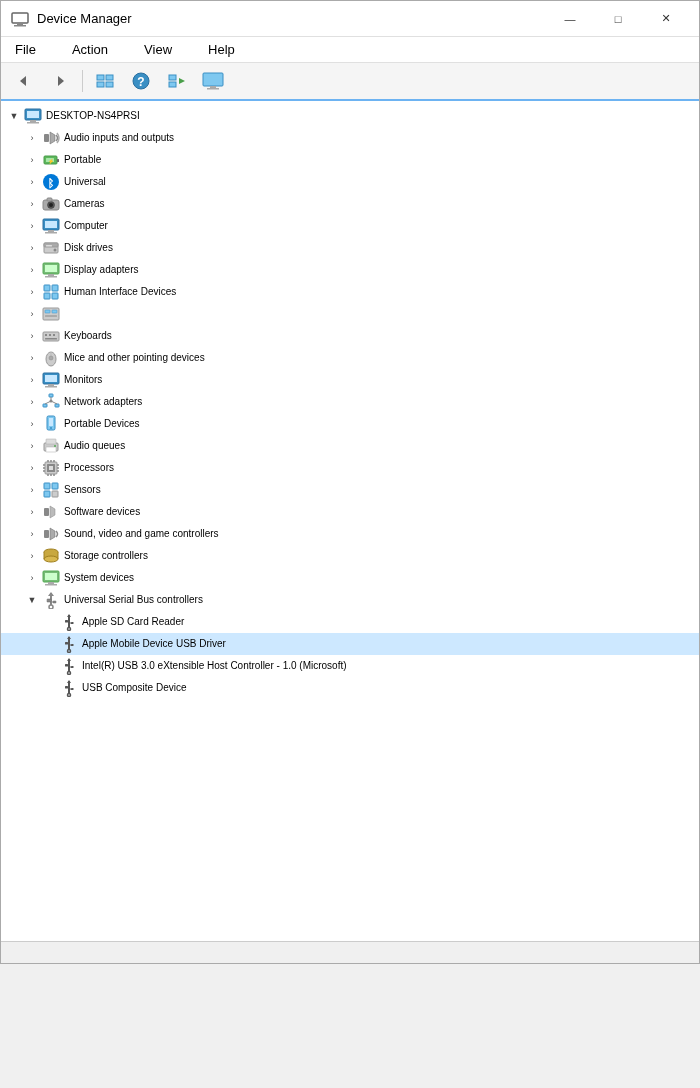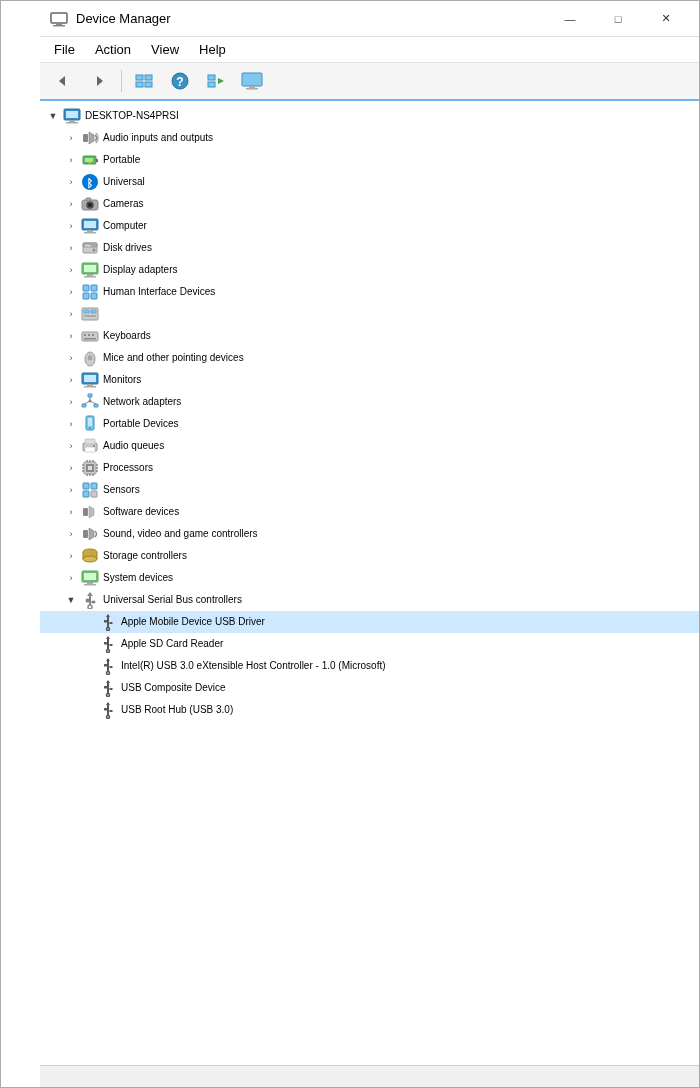--- a/index.html
+++ b/index.html
@@ -14,12 +14,11 @@
 
     .window {
       width: 700px;
-      height: 1088px;
+      height: 964px;
       background: #fff;
       border: 1px solid #aaa;
       display: flex;
       flex-direction: column;
-      padding-left: 39px;
     }
 
     

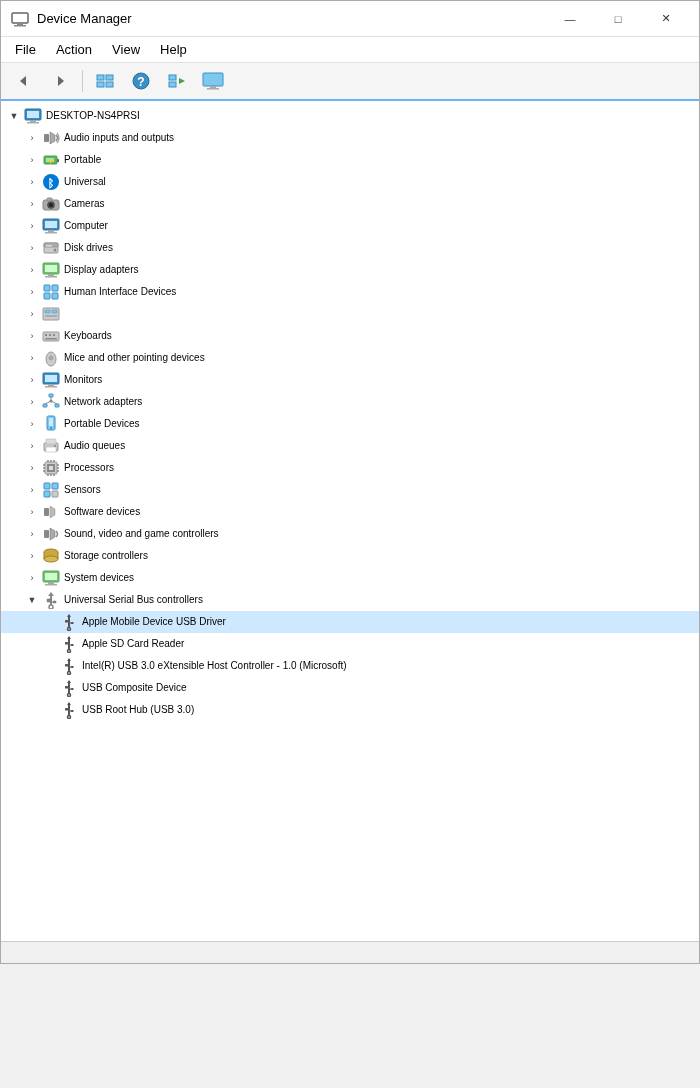--- a/index.html
+++ b/index.html
@@ -68,7 +68,7 @@
       align-items: center;
       padding: 0 6px;
       border-bottom: 1px solid #e0e0e0;
-      gap: 4px;
+      gap: 20px;
     }
     .menu-item {
       padding: 2px 8px;

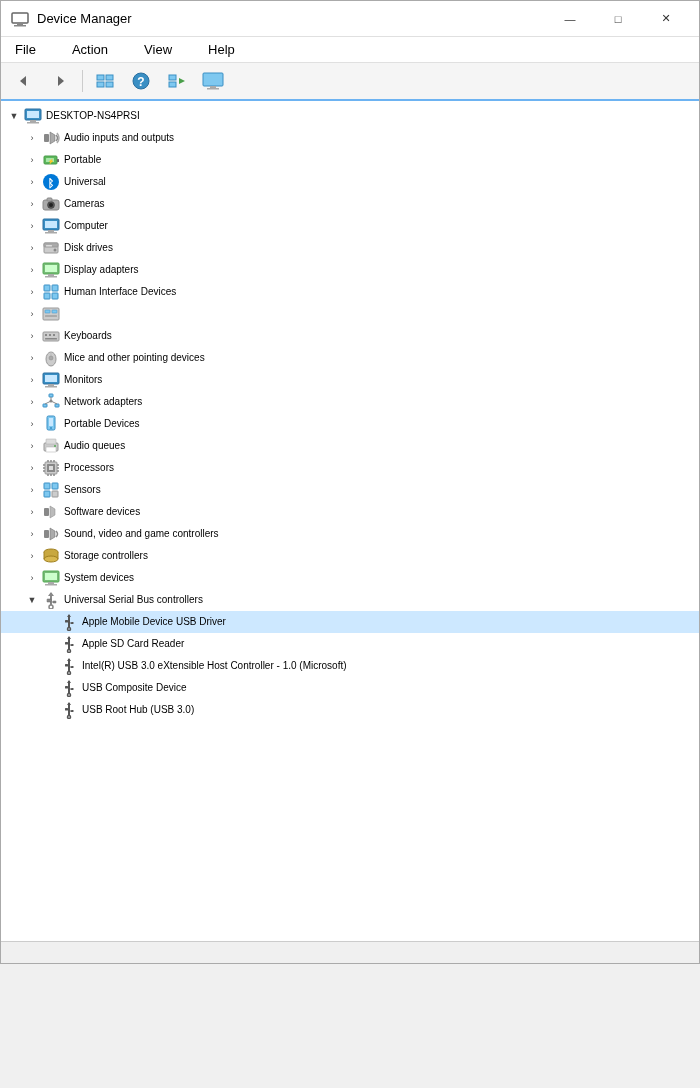--- a/index.html
+++ b/index.html
@@ -575,7 +575,7 @@
       <span class="node-label">Universal Serial Bus controllers</span>
     </div>
 
-    <div class="tree-row selected" style="background:#cde8ff;">
+    <div class="tree-row">
       <span class="sp2"></span>
       <span class="expand-btn" style="visibility:hidden;">›</span>
       <span class="node-icon">
@@ -589,10 +589,10 @@
           <circle cx="9" cy="16" r="1.5" fill="none" stroke="#555" stroke-width="1.5"></circle>
         </svg>
       </span>
-      <span class="node-label">Apple Mobile Device USB Driver</span>
-    </div>
-
-    <div class="tree-row">
+      <span class="node-label">Apple SD Card Reader</span>
+    </div>
+
+    <div class="tree-row selected" style="background:#cde8ff;">
       <span class="sp2"></span>
       <span class="expand-btn" style="visibility:hidden;">›</span>
       <span class="node-icon">
@@ -606,7 +606,7 @@
           <circle cx="9" cy="16" r="1.5" fill="none" stroke="#555" stroke-width="1.5"></circle>
         </svg>
       </span>
-      <span class="node-label">Apple SD Card Reader</span>
+      <span class="node-label">Apple Mobile Device USB Driver</span>
     </div>
 
     <div class="tree-row">

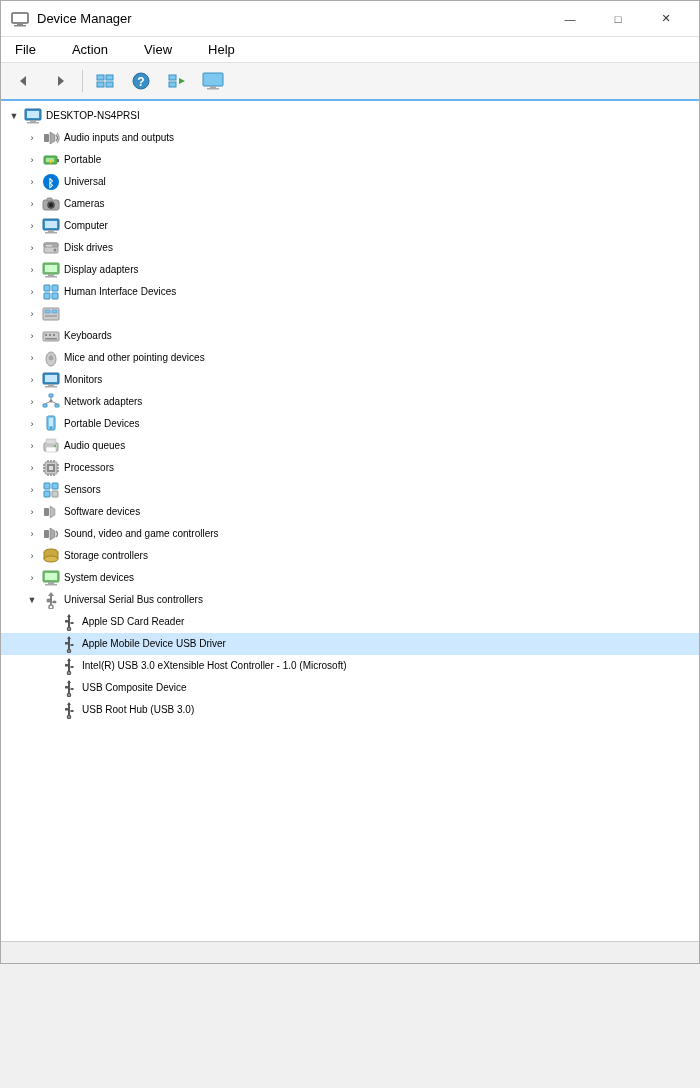--- a/index.html
+++ b/index.html
@@ -643,22 +643,6 @@
       <span class="node-label">USB Composite Device</span>
     </div>
 
-    <div class="tree-row">
-      <span class="sp2"></span>
-      <span class="expand-btn" style="visibility:hidden;">›</span>
-      <span class="node-icon">
-        <svg width="18" height="18" viewBox="0 0 18 18">
-          <path d="M9 2 L9 14" stroke="#555" stroke-width="2"></path>
-          <polygon points="9,1 7,4 11,4" fill="#555"></polygon>
-          <rect x="5" y="7" width="3" height="2.5" rx="0.5" fill="#555"></rect>
-          <rect x="11" y="9" width="2.5" height="2" rx="0.5" fill="#555"></rect>
-          <line x1="9" y1="8.5" x2="5" y2="8.5" stroke="#555" stroke-width="1"></line>
-          <line x1="9" y1="10" x2="11" y2="10" stroke="#555" stroke-width="1"></line>
-          <circle cx="9" cy="16" r="1.5" fill="none" stroke="#555" stroke-width="1.5"></circle>
-        </svg>
-      </span>
-      <span class="node-label">USB Root Hub (USB 3.0)</span>
-    </div>
 
   </div>
 

